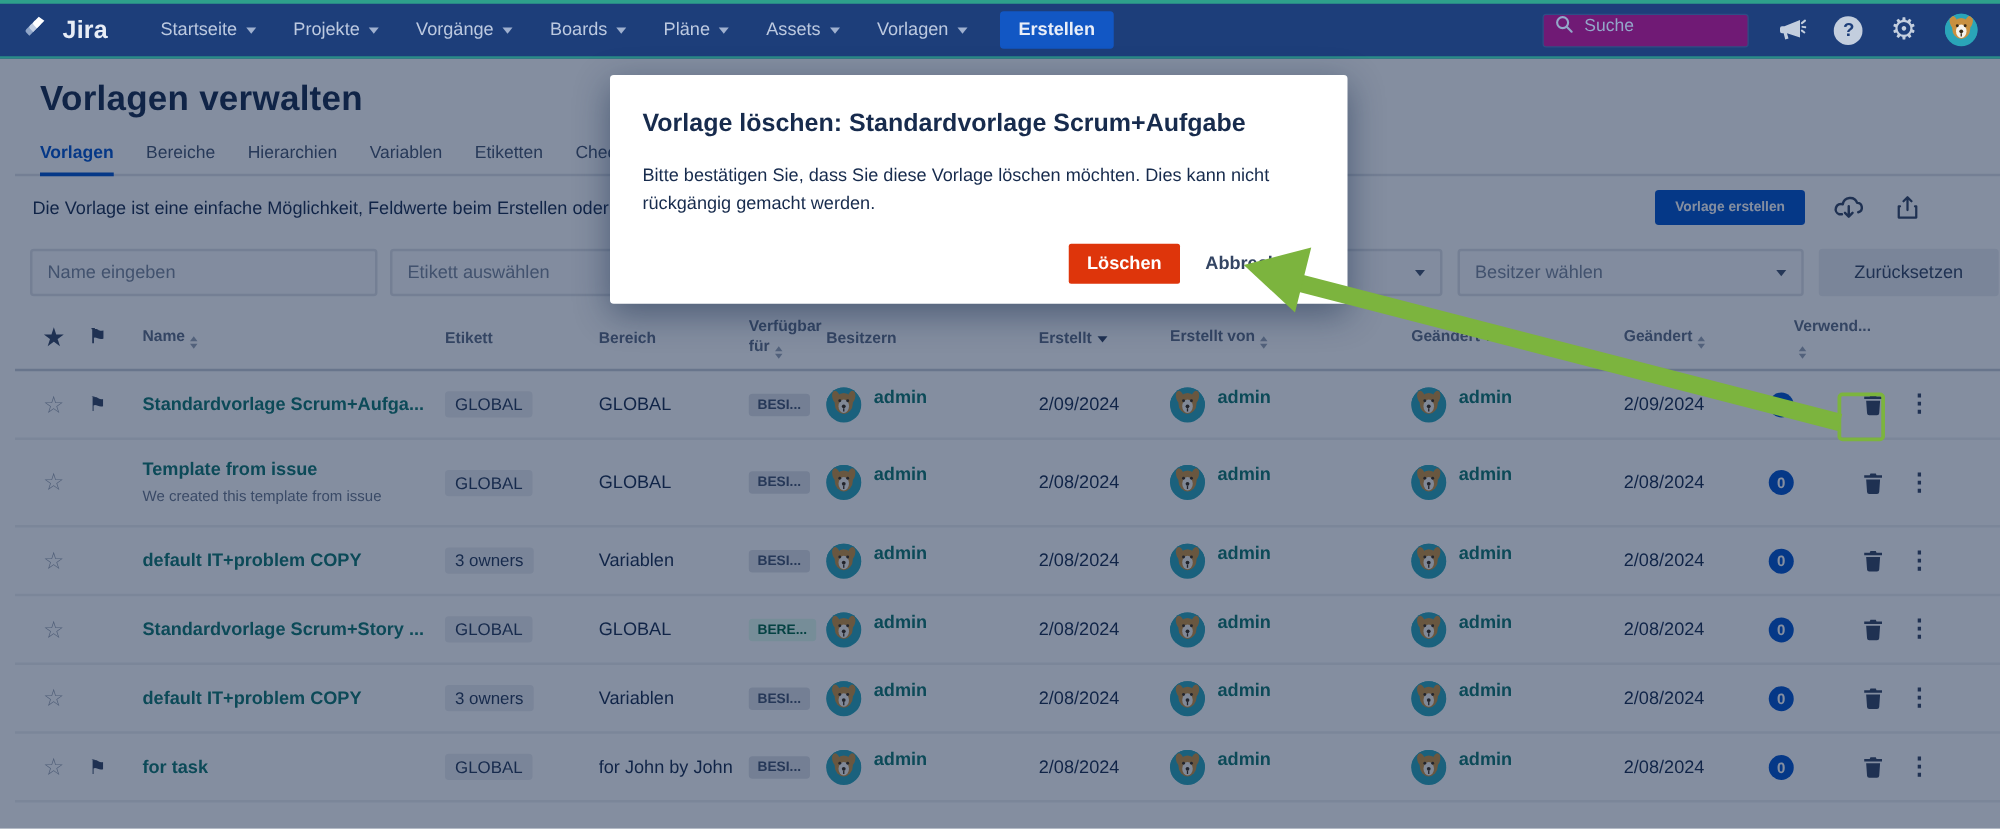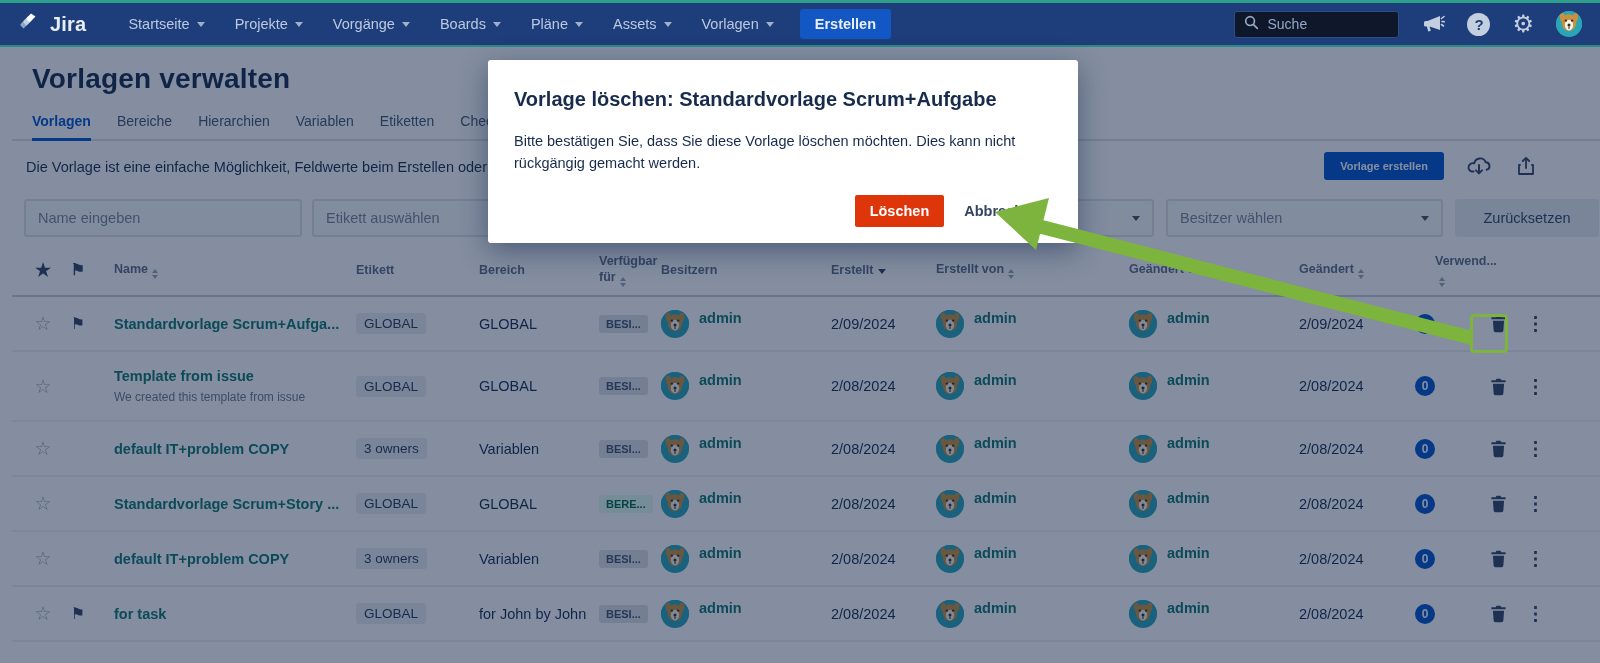--- a/index.html
+++ b/index.html
@@ -17,7 +17,7 @@
   .create-btn { margin-left:26px; background:#1257c4; color:#e9eef8; font-size:14.5px; font-weight:600;
                 padding:7px 15px; border:none; border-radius:3px; cursor:pointer; }
   .nav-right { margin-left:auto; display:flex; align-items:center; gap:22px; }
-  .search-box { display:flex; align-items:center; gap:8px; width:165px; height:27px; background:#0f172a;
+  .search-box { display:flex; align-items:flex-start; gap:8px; width:165px; height:27px; background:#701a75;
                 border:1px solid #2e4d85; border-radius:3px; padding:0 9px; }
   .search-box input { background:transparent; border:none; outline:none; color:#b6c4de; font-size:14px; width:115px; font-family:"Liberation Sans",sans-serif; }
   .search-box input::placeholder { color:#93a7c9; }

